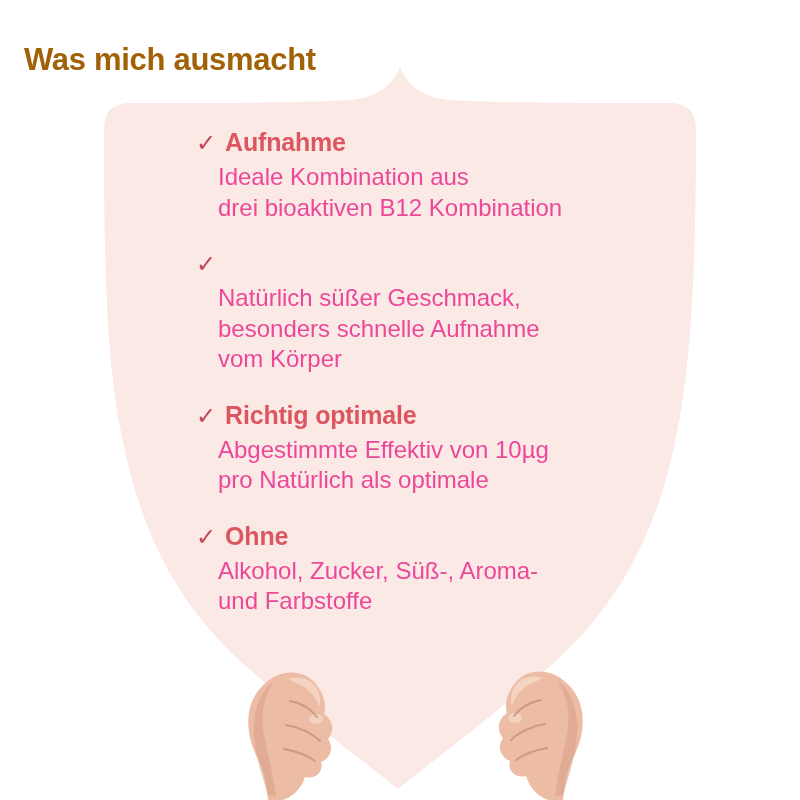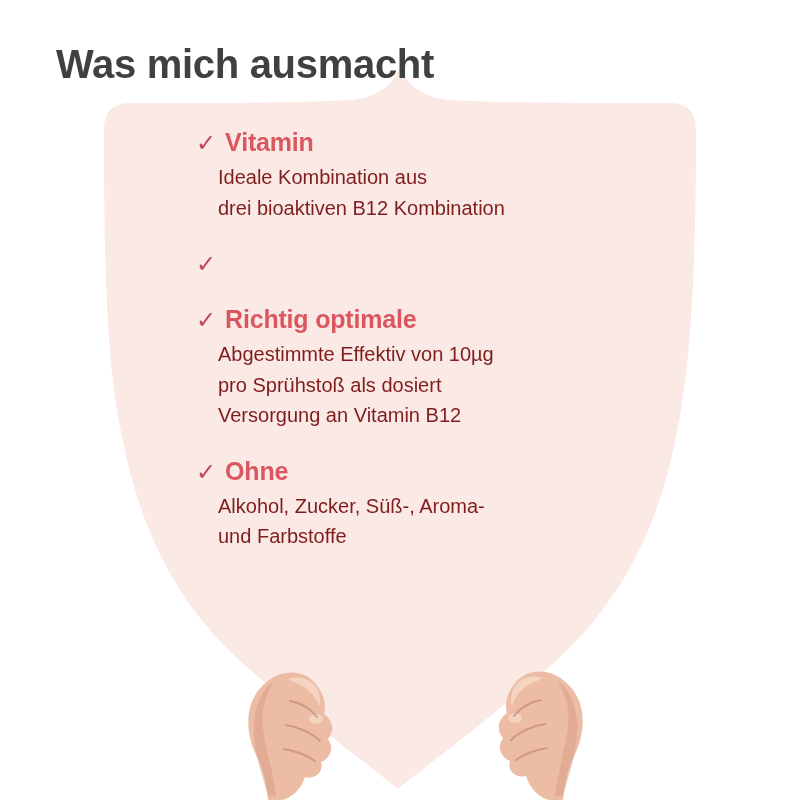--- a/index.html
+++ b/index.html
@@ -13,12 +13,12 @@
   .shield-svg{position:absolute;left:0;top:0;}
   .page-title{
     position:absolute;
-    left:56px;top:42px;
+    left:24px;top:42px;
     margin:0;
-    font-size:40px;
+    font-size:31px;
     font-weight:700;
     letter-spacing:-0.3px;
-    color:#404040;
+    color:#a16207;
   }
   .features{
     position:absolute;

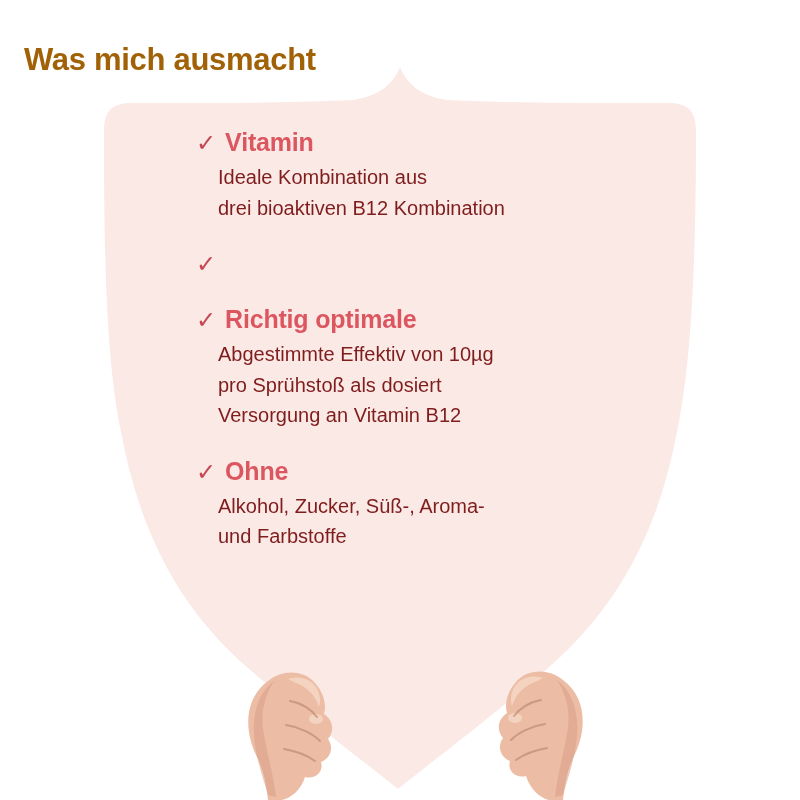--- a/index.html
+++ b/index.html
@@ -83,7 +83,7 @@
     <section class="feature">
       <div class="feat-head">
         <span class="check">✓</span>
-        <span class="feat-title">Vitamin</span>
+        <span class="feat-title">Aufnahme</span>
       </div>
       <div class="feat-body">
         <div class="feat-line">Ideale Kombination aus</div>

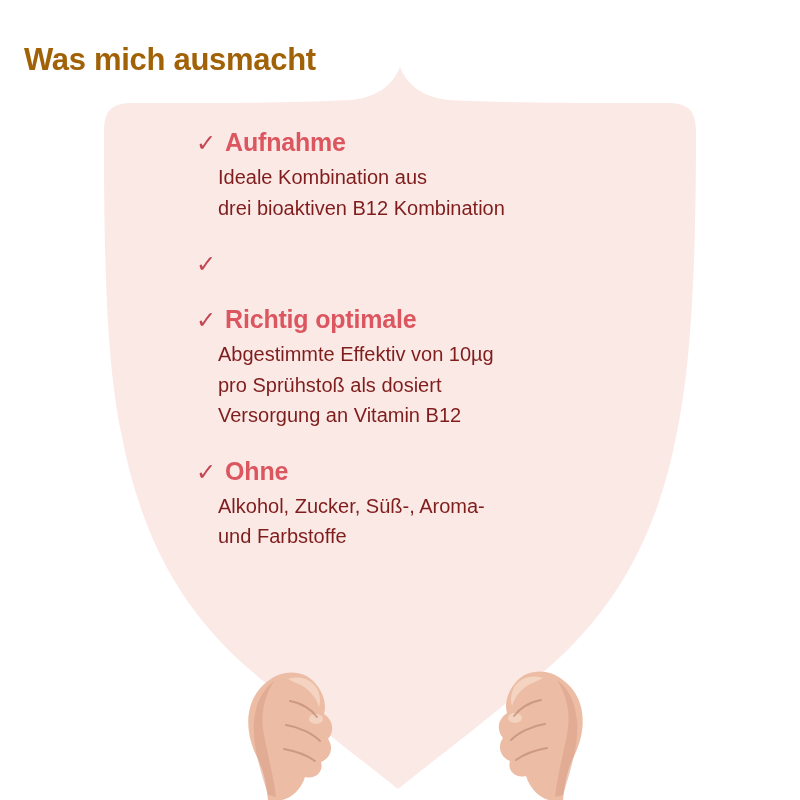--- a/index.html
+++ b/index.html
@@ -46,8 +46,8 @@
   }
   .feat-body{padding-left:22px;}
   .feat-line{
-    color:#7f1d1d;
-    font-size:20px;
+    color:#ec4899;
+    font-size:24px;
     line-height:30.5px;
     white-space:nowrap;
   }

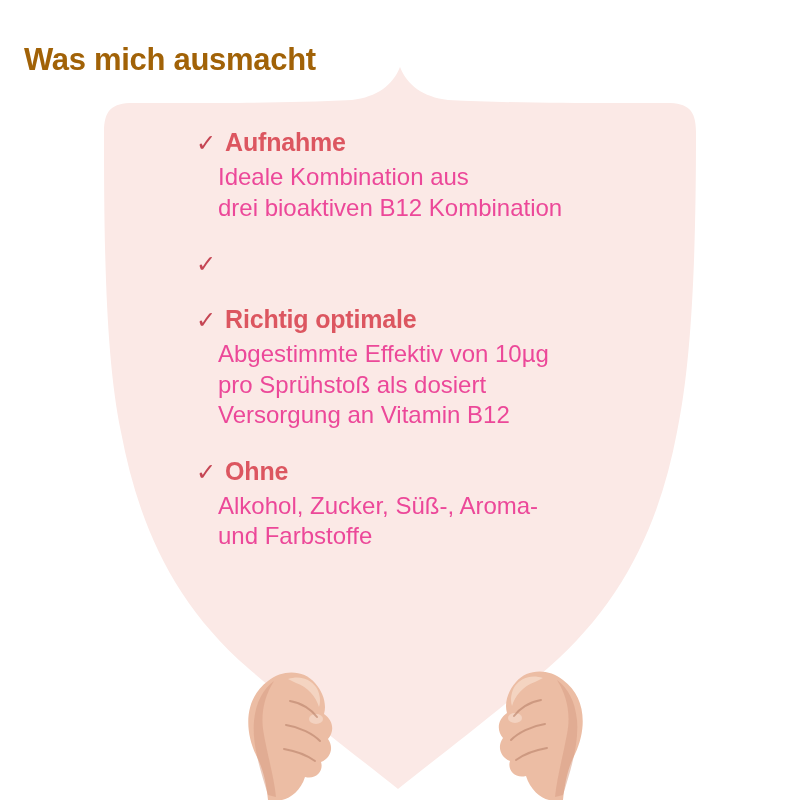--- a/index.html
+++ b/index.html
@@ -95,6 +95,11 @@
       <div class="feat-head">
         <span class="check">✓</span>
       </div>
+      <div class="feat-body">
+        <div class="feat-line">Natürlich süßer Geschmack,</div>
+        <div class="feat-line">besonders schnelle Aufnahme</div>
+        <div class="feat-line">vom Körper</div>
+      </div>
     </section>
 
     <section class="feature">

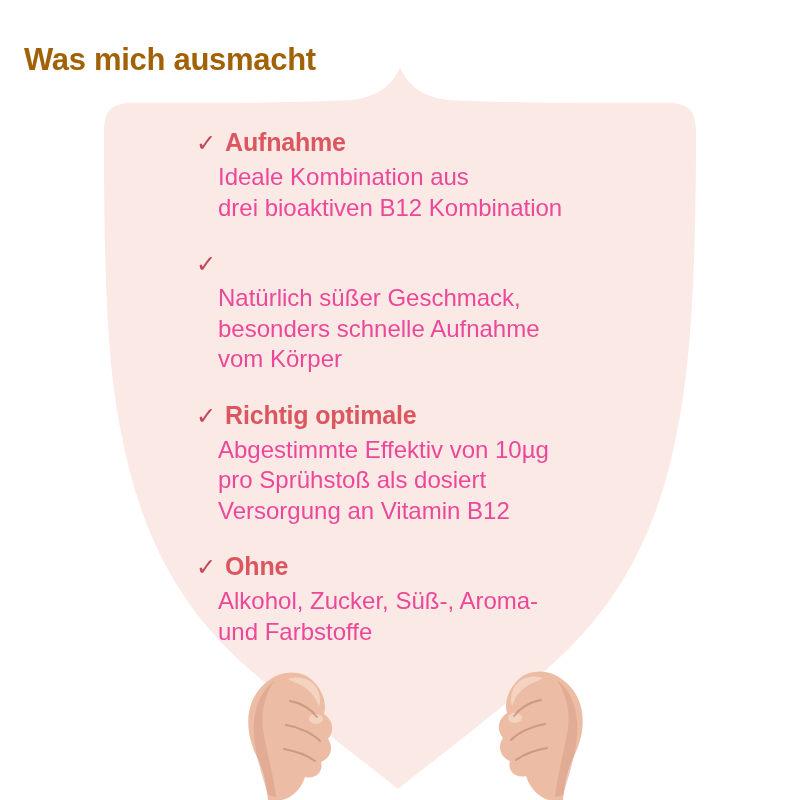--- a/index.html
+++ b/index.html
@@ -109,7 +109,7 @@
       </div>
       <div class="feat-body">
         <div class="feat-line">Abgestimmte Effektiv von 10µg</div>
-        <div class="feat-line">pro Sprühstoß als dosiert</div>
+        <div class="feat-line">pro Natürlich als optimale</div>
         <div class="feat-line">Versorgung an Vitamin B12</div>
       </div>
     </section>

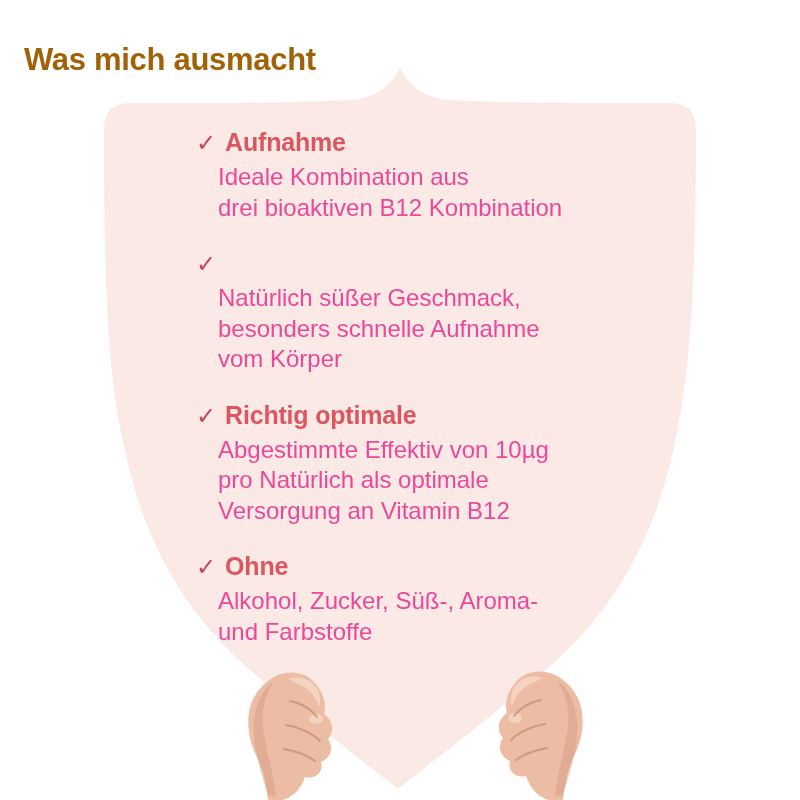--- a/index.html
+++ b/index.html
@@ -110,7 +110,6 @@
       <div class="feat-body">
         <div class="feat-line">Abgestimmte Effektiv von 10µg</div>
         <div class="feat-line">pro Natürlich als optimale</div>
-        <div class="feat-line">Versorgung an Vitamin B12</div>
       </div>
     </section>
 

